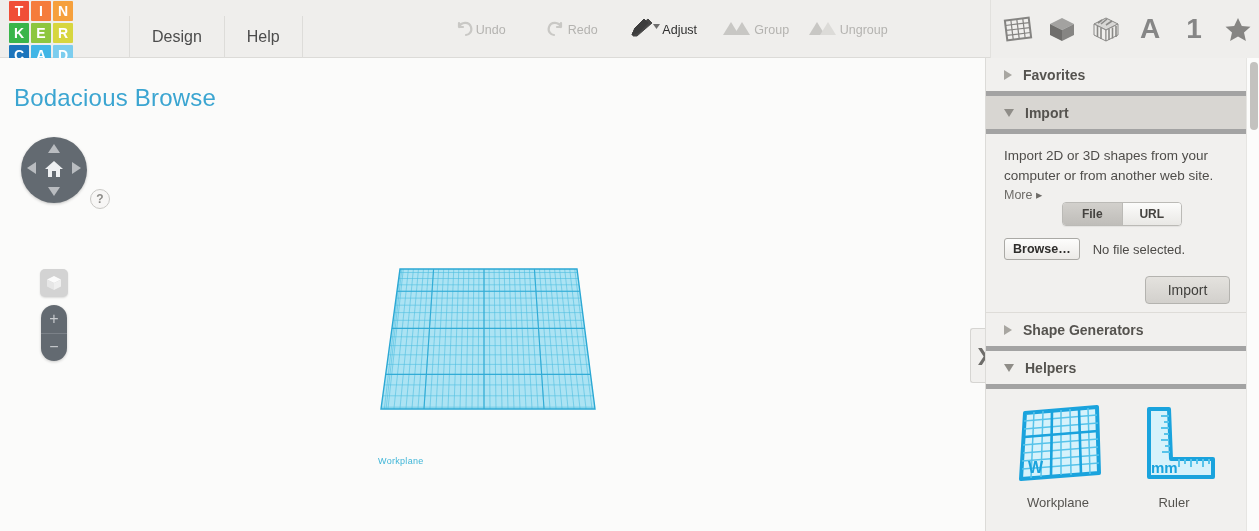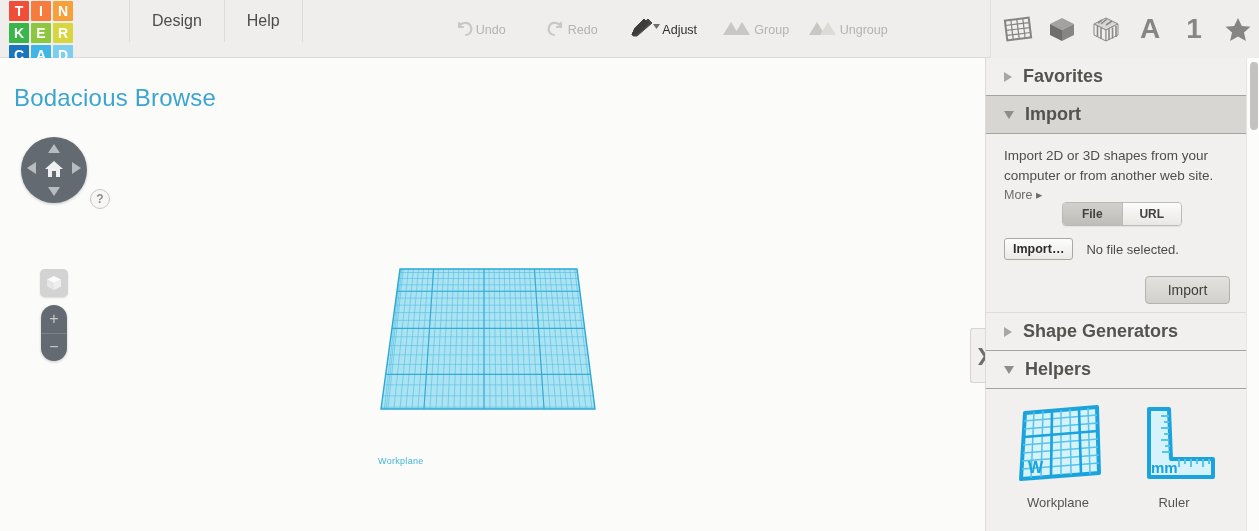--- a/index.html
+++ b/index.html
@@ -41,7 +41,7 @@
   }
 
   
-  .menus { display: flex; align-items: flex-start; height: 58px; margin-left: 22px; padding-left: 33px; }
+  .menus { display: flex; align-items: flex-end; height: 58px; margin-left: 22px; padding-left: 33px; }
   .menu-item {
     font-size: 16px; color: #4c4c4c;
     padding: 0 22px; height: 42px; line-height: 42px;

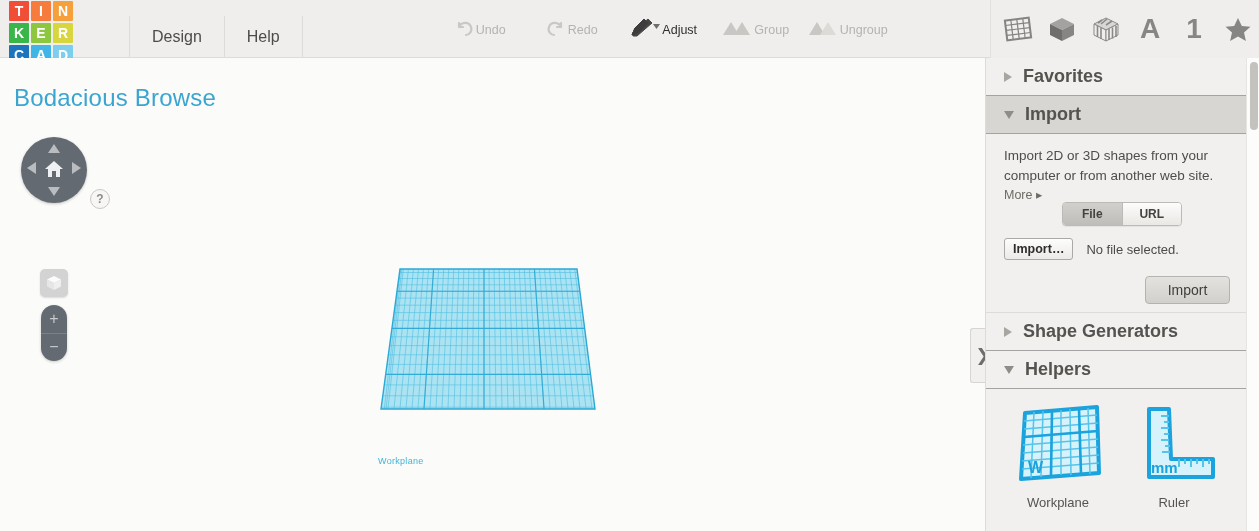--- a/index.html
+++ b/index.html
@@ -167,8 +167,8 @@
   .section-head {
     height: 38px; display: flex; align-items: center;
     padding-left: 18px;
-    border-bottom: 1px solid #a3a3a3;
-    font-size: 18px; font-weight: bold; color: #55534f;
+    border-bottom: 5px solid #a3a3a3;
+    font-size: 14px; font-weight: bold; color: #55534f;
   }
   .section-head.open { background: #d8d6d2; }
   .tri { width: 0; height: 0; margin-right: 11px; }

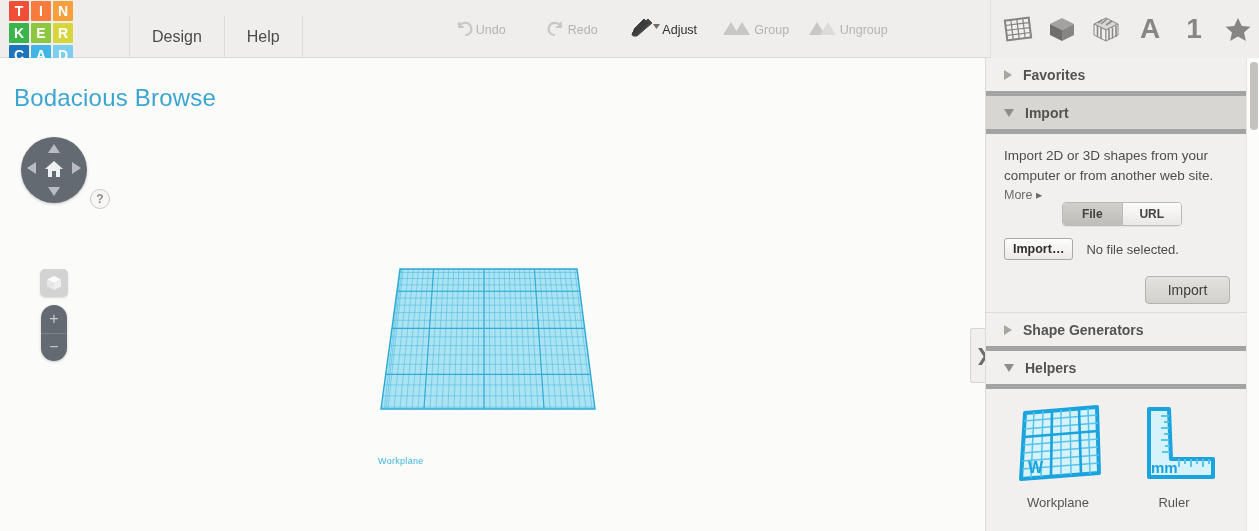--- a/index.html
+++ b/index.html
@@ -497,7 +497,7 @@
       </div>
 
       <div class="filerow">
-        <div class="browse">Import…</div>
+        <div class="browse">Browse…</div>
         <div class="nofile">No file selected.</div>
       </div>
 

